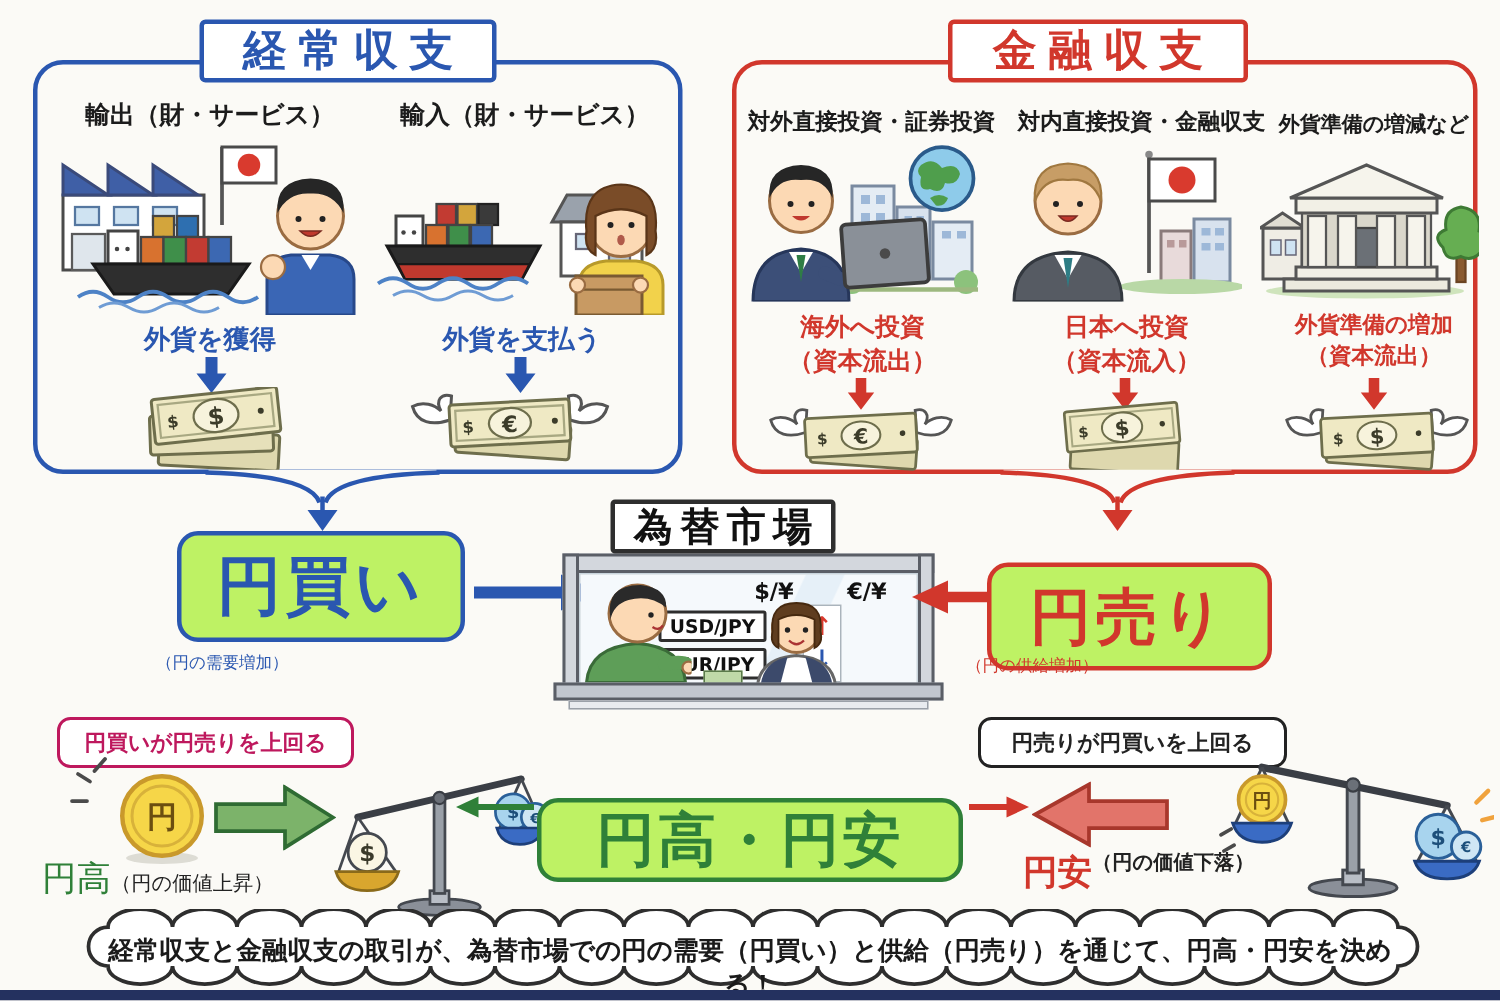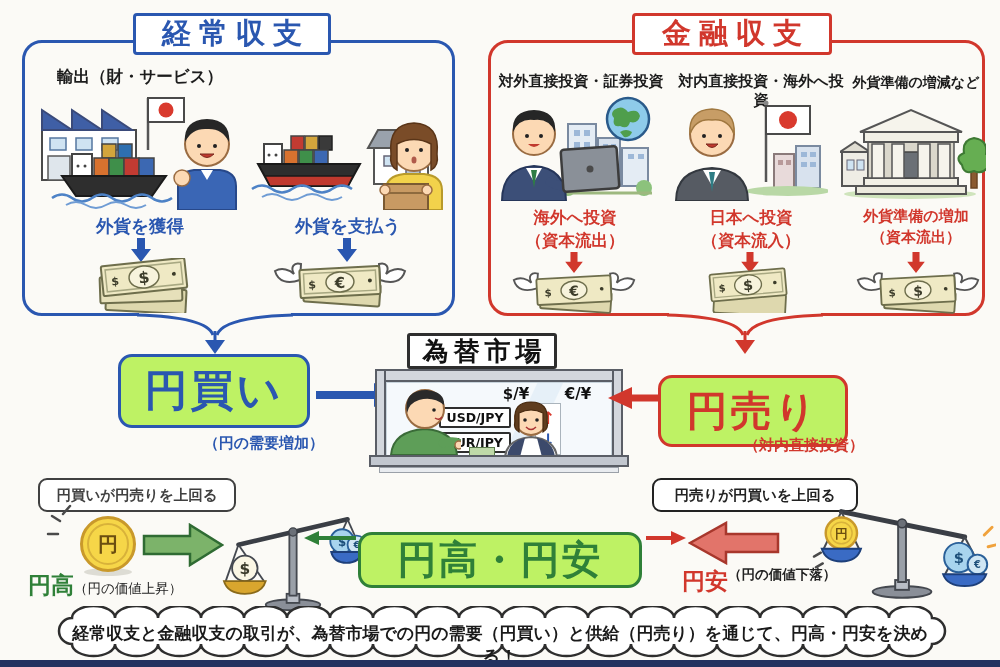--- a/index.html
+++ b/index.html
@@ -37,6 +37,7 @@
   <div class="ab tab blue ctr" style="left:133px;top:13px;width:198px;height:42px">経常収支</div>
 
   <div class="ab collabel" style="left:34px;top:66px;width:212px">輸出（財・サービス）</div>
+  <div class="ab collabel" style="left:248px;top:66px;width:204px">輸入（財・サービス）</div>
 
   <svg class="ab" style="left:36px;top:92px" width="205" height="118" viewBox="0 0 205 118">
     <g>

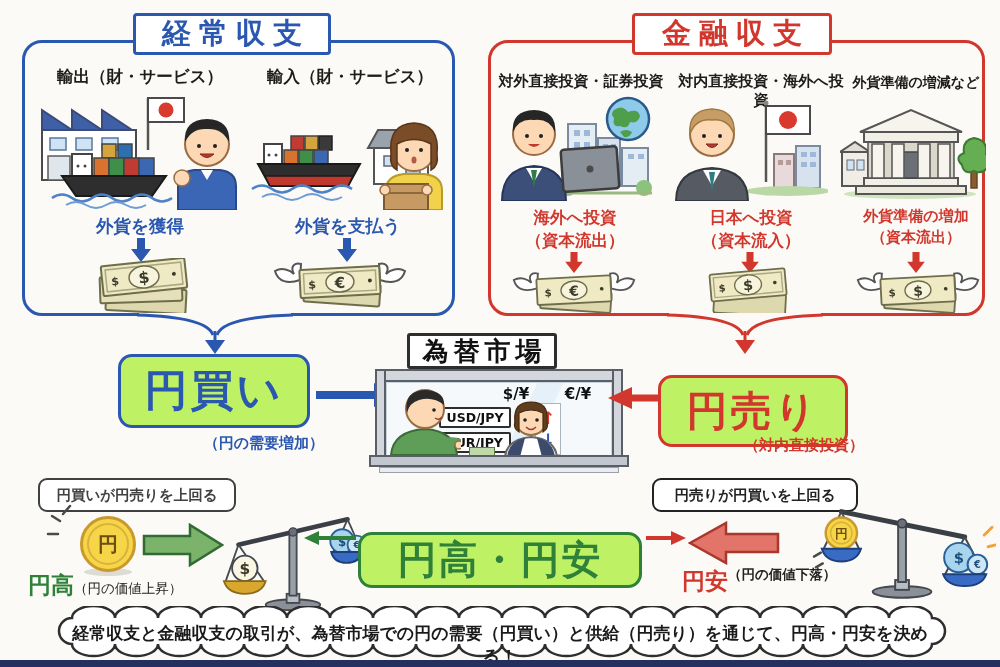--- a/index.html
+++ b/index.html
@@ -165,7 +165,7 @@
   <div class="ab tab red ctr" style="left:632px;top:13px;width:200px;height:42px">金融収支</div>
 
   <div class="ab collabel" style="left:492px;top:72px;width:178px;font-size:15px">対外直接投資・証券投資</div>
-  <div class="ab collabel" style="left:672px;top:72px;width:178px;font-size:15px">対内直接投資・海外へ投資</div>
+  <div class="ab collabel" style="left:672px;top:72px;width:178px;font-size:15px">対内直接投資・金融収支</div>
   <div class="ab collabel small" style="left:850px;top:74px;width:132px">外貨準備の増減など</div>
 
   <svg class="ab" style="left:494px;top:96px" width="160" height="105" viewBox="0 0 160 105">

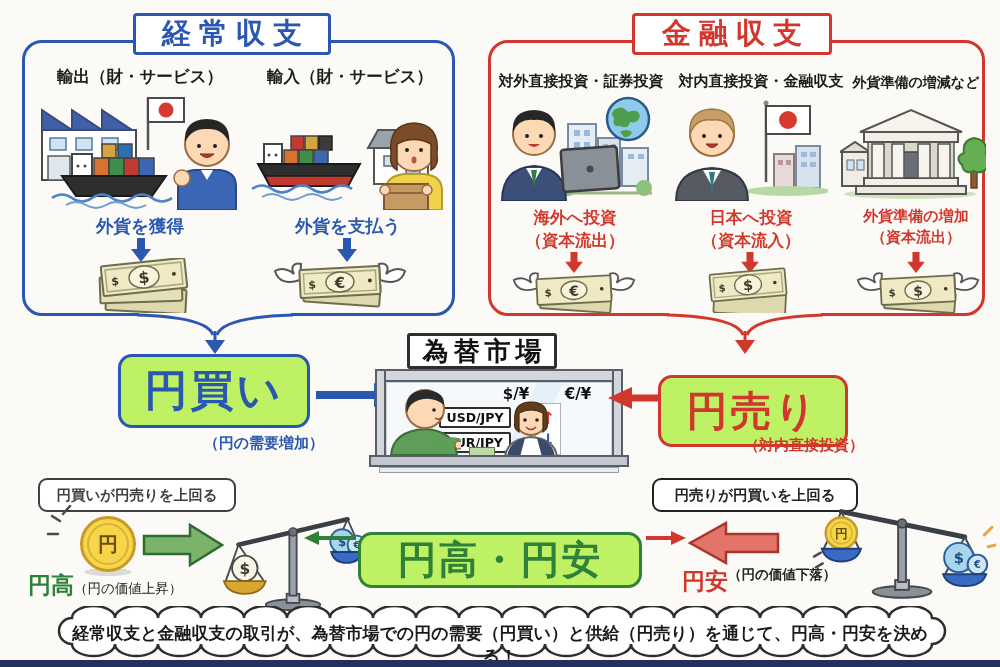--- a/index.html
+++ b/index.html
@@ -17,7 +17,7 @@
   .result{font-weight:bold;text-align:center;font-size:17.5px}
   .action{font-weight:bold;text-align:center;font-size:16.5px;color:#d1372c;line-height:1.4}
   .bigbox{border:3.5px solid;border-radius:14px;background:#bef264;font-weight:bold}
-  .note{font-weight:bold;text-align:right;font-size:15px}
+  .note{font-weight:normal;text-align:left;font-size:11px}
   .condbox{border:2.5px solid;border-radius:9px;background:#fff;font-weight:bold;color:#404040;font-size:14.5px}
   .signbox{background:#fff;border:2px solid #2e2e2e;border-radius:2px;font-weight:bold;color:#111;font-size:12.5px}
   .frame{background:#d3d7dd;border:2px solid #5a5e66}

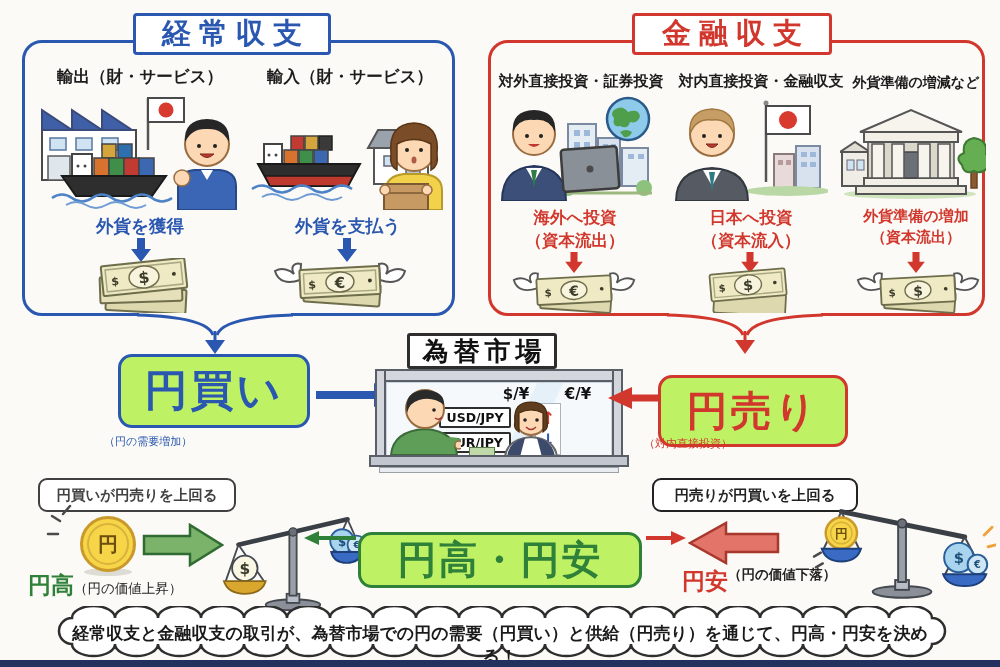--- a/index.html
+++ b/index.html
@@ -374,7 +374,7 @@
   </svg>
 
   <div class="ab bigbox red ctr" style="left:658px;top:375px;width:190px;height:72px;font-size:41px;letter-spacing:3px">円売り</div>
-  <div class="ab note red" style="left:644px;top:436px;width:220px">（対内直接投資）</div>
+  <div class="ab note red" style="left:644px;top:436px;width:220px">（円の供給増加）</div>
 
   <div class="ab condbox green ctr" style="left:38px;top:478px;width:198px;height:34px">円買いが円売りを上回る</div>
   <div class="ab condbox red ctr" style="left:652px;top:478px;width:206px;height:34px;color:#222">円売りが円買いを上回る</div>

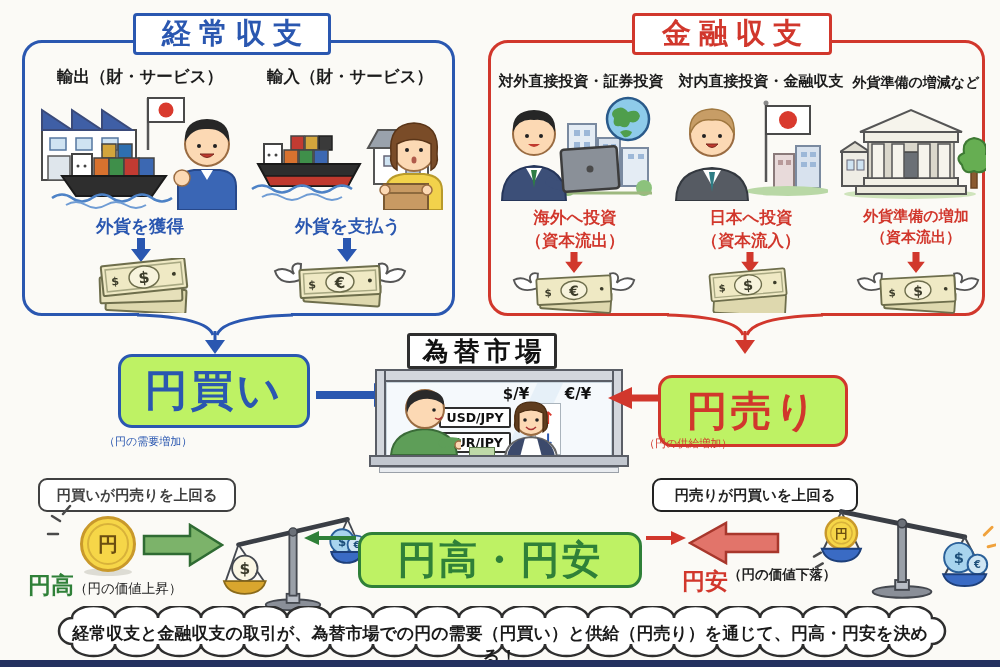--- a/index.html
+++ b/index.html
@@ -18,7 +18,7 @@
   .action{font-weight:bold;text-align:center;font-size:16.5px;color:#d1372c;line-height:1.4}
   .bigbox{border:3.5px solid;border-radius:14px;background:#bef264;font-weight:bold}
   .note{font-weight:normal;text-align:left;font-size:11px}
-  .condbox{border:2.5px solid;border-radius:9px;background:#fff;font-weight:bold;color:#404040;font-size:14.5px}
+  .condbox{border:2.5px solid;border-radius:9px;background:#fff;font-weight:bold;color:#be185d;font-size:14.5px}
   .signbox{background:#fff;border:2px solid #2e2e2e;border-radius:2px;font-weight:bold;color:#111;font-size:12.5px}
   .frame{background:#d3d7dd;border:2px solid #5a5e66}
   svg text{font-family:"DejaVu Sans","Liberation Sans",sans-serif}

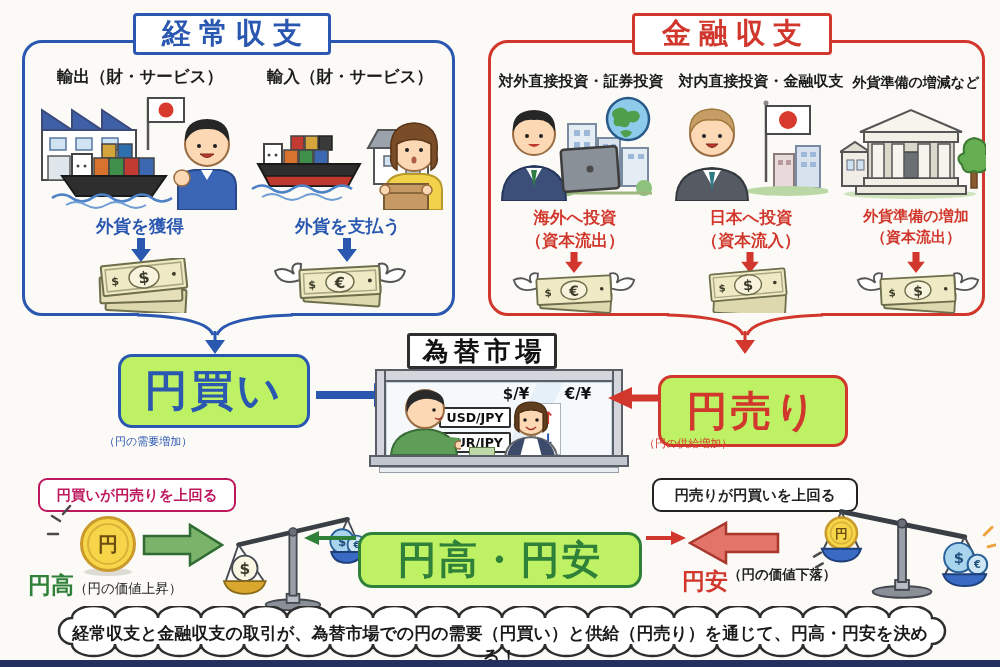--- a/index.html
+++ b/index.html
@@ -459,7 +459,7 @@
   </svg>
 
   <div class="ab" style="left:28px;top:570px;width:240px;display:flex;align-items:baseline">
-    <span style="color:#2f8038;font-weight:bold;font-size:23px">円高</span>
+    <span style="color:#2f8038;font-weight:normal;font-size:23px">円高</span>
     <span style="color:#222;font-weight:normal;font-size:13.5px">（円の価値上昇）</span>
   </div>
   <div class="ab" style="left:682px;top:566px;width:240px;display:flex;align-items:flex-start">

